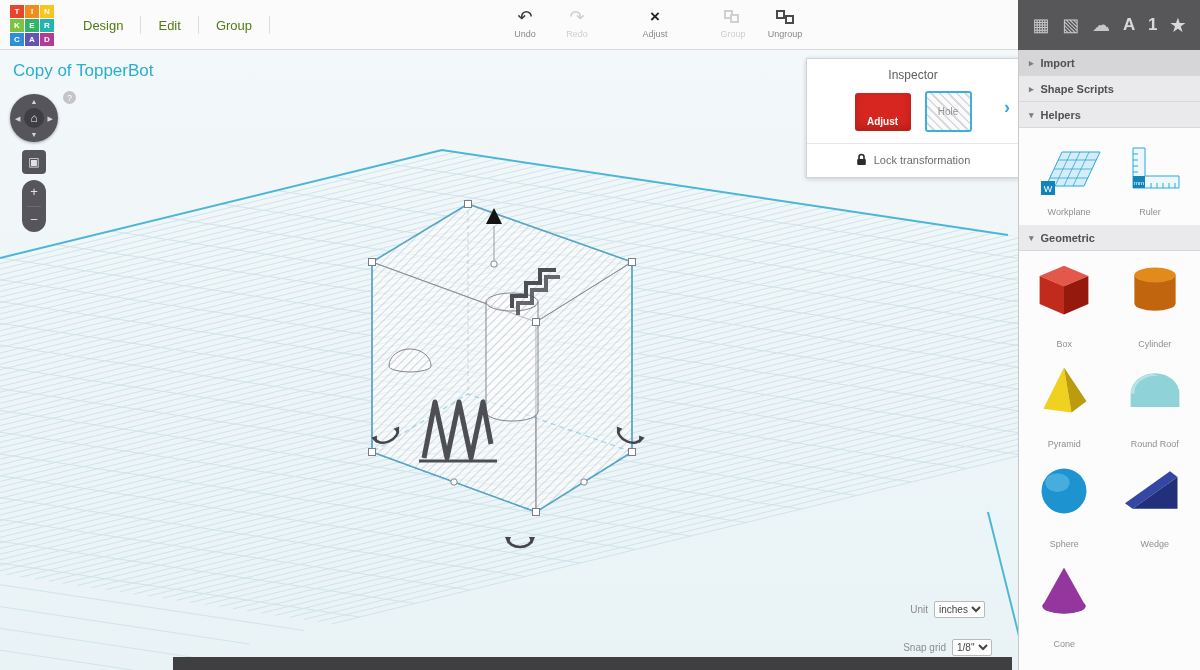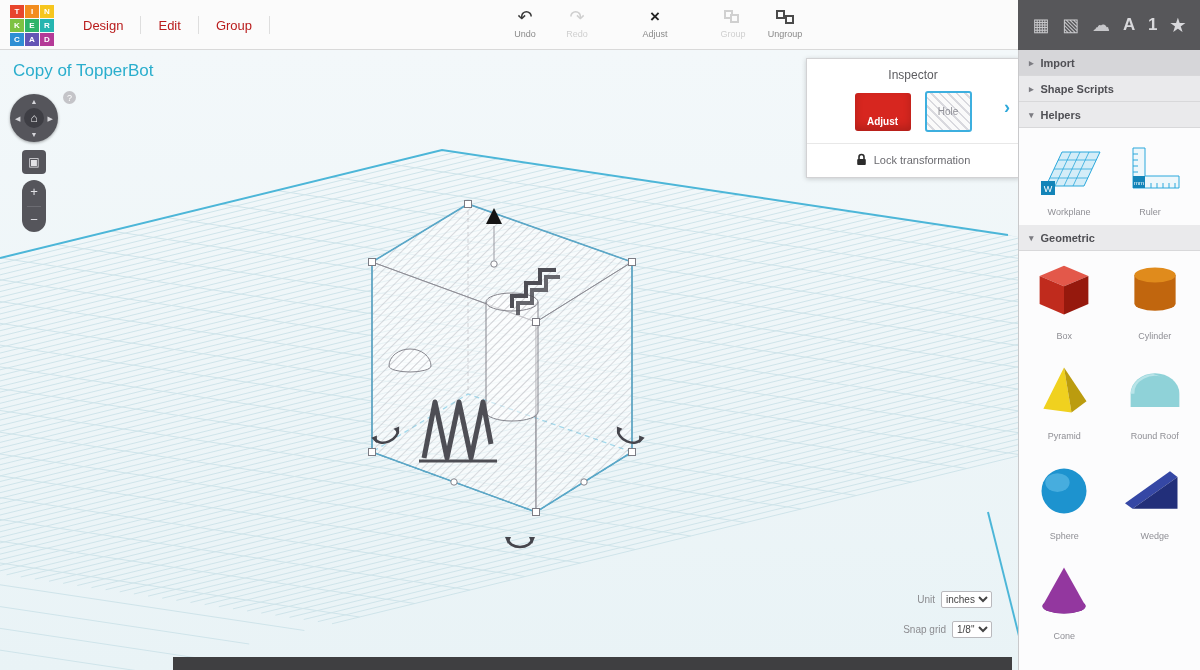--- a/index.html
+++ b/index.html
@@ -17,7 +17,7 @@
   .tile:nth-child(4){background:#7ec242}.tile:nth-child(5){background:#2fb46a}.tile:nth-child(6){background:#25b5b0}
   .tile:nth-child(7){background:#2e8fd4}.tile:nth-child(8){background:#6455b5}.tile:nth-child(9){background:#b43a97}
   .menu{position:absolute;left:66px;top:0;height:50px;display:flex;align-items:center;}
-  .menu-item{padding:0 17px;font-size:13px;color:#b91c1c;cursor:pointer;}
+  .menu-item{padding:0 17px;font-size:13px;color:#4d7c0f;cursor:pointer;}
   .menu-sep{width:1px;height:18px;background:#dedede;}
   .actions{position:absolute;right:214px;top:6px;display:flex;gap:40px;}
   .action-group{display:flex;gap:14px;}

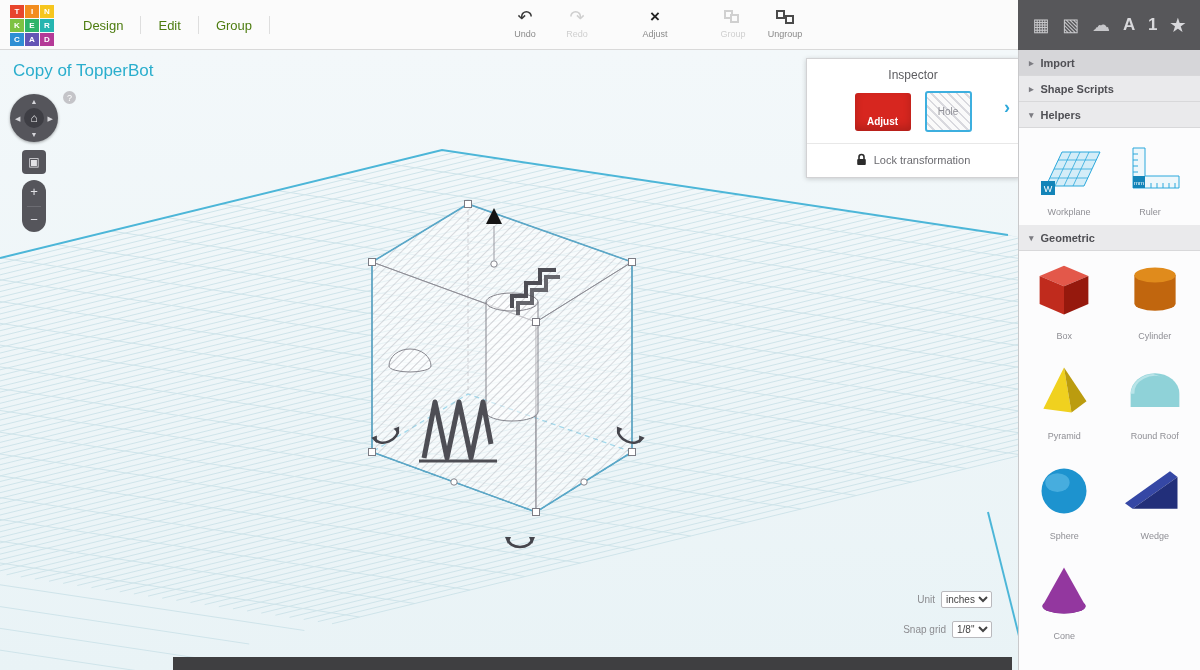--- a/index.html
+++ b/index.html
@@ -84,7 +84,7 @@
   .helper-item{display:flex;flex-direction:column;align-items:center;gap:9px;cursor:pointer;}
   .shape-label{font-size:9px;color:#8f8f95;}
   .shape-grid{flex:1;display:flex;flex-wrap:wrap;align-content:flex-start;padding-top:10px;background:#fcfcfd;}
-  .shape-item{width:50%;height:100px;display:flex;flex-direction:column;align-items:center;justify-content:flex-start;gap:12px;cursor:pointer;}
+  .shape-item{width:50%;height:100px;display:flex;flex-direction:column;align-items:center;justify-content:flex-start;gap:20px;cursor:pointer;}
 </style>
 </head>
 <body>

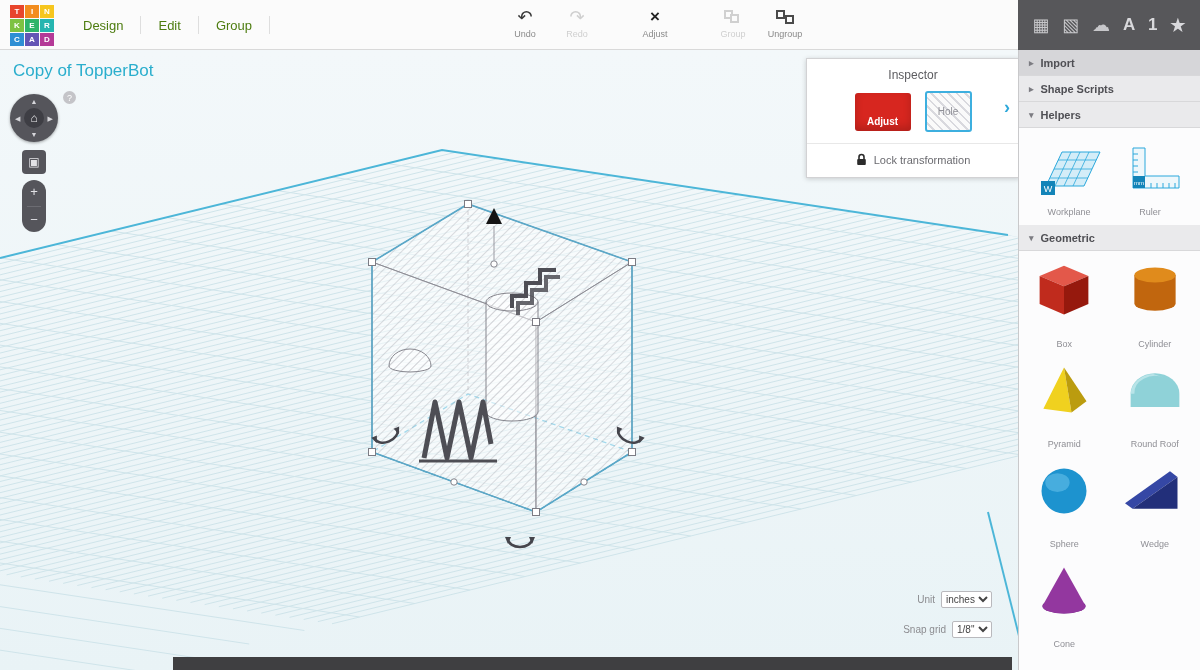--- a/index.html
+++ b/index.html
@@ -69,7 +69,7 @@
   .insp-lock{display:flex;align-items:center;justify-content:center;gap:7px;padding:9px 0 11px;border-top:1px solid #e8e8e8;font-size:11px;color:#6b6b70;cursor:pointer;}
 
   
-  .settings{position:absolute;right:26px;bottom:32px;display:flex;flex-direction:column;gap:13px;align-items:flex-end;}
+  .settings{position:absolute;right:26px;bottom:14px;display:flex;flex-direction:column;gap:21px;align-items:center;}
   .setting-row{display:flex;align-items:center;gap:6px;font-size:10px;color:#8c8c90;}
   .setting-row select{font-size:10px;height:17px;border:1px solid #b9b9bd;background:#fff;border-radius:2px;color:#444;font-family:inherit;}
 

